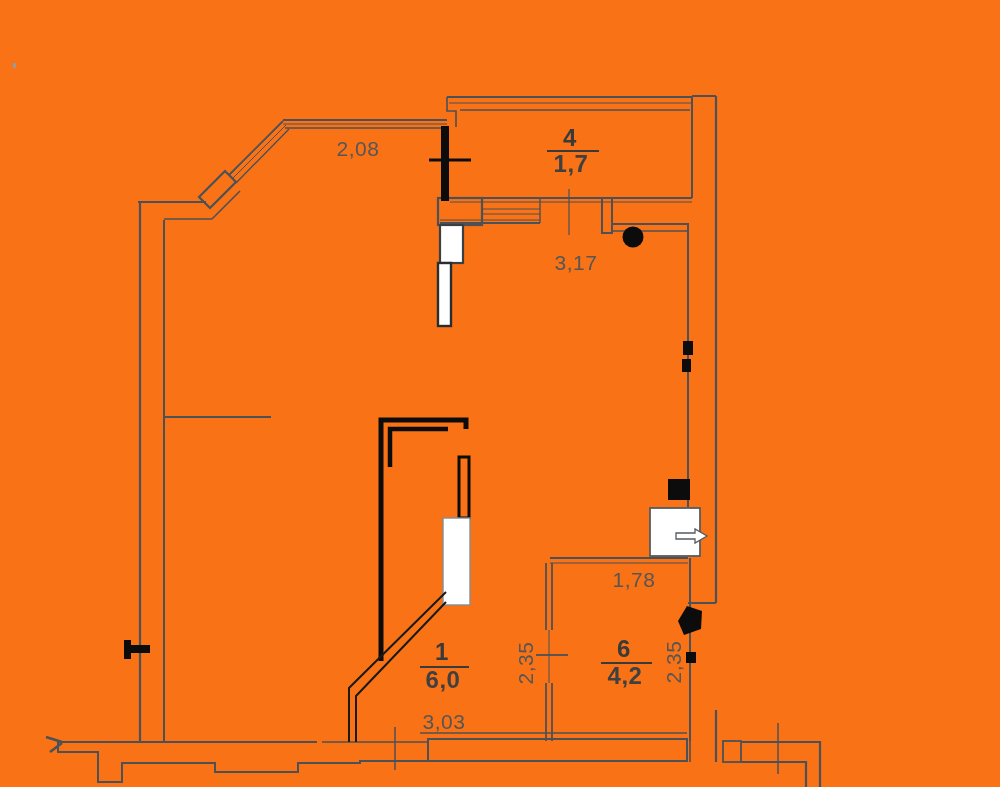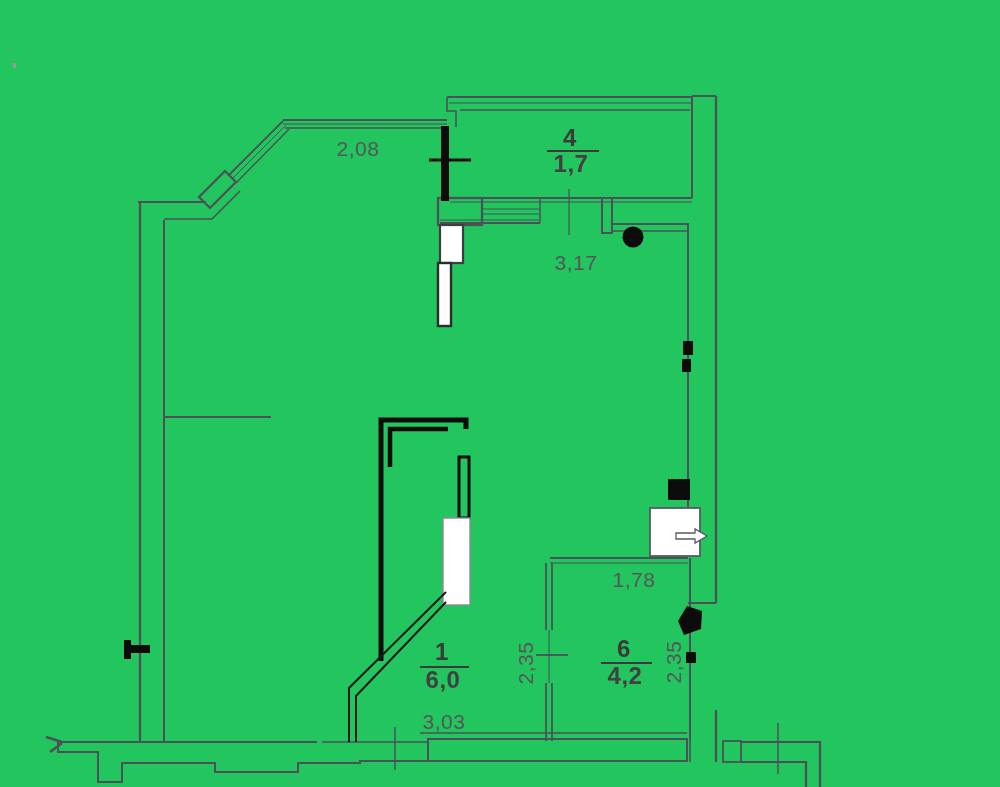--- a/index.html
+++ b/index.html
@@ -3,7 +3,7 @@
 <meta charset="utf-8">
 <style>
   html,body{margin:0;padding:0;background:#ffffff;}
-  .canvas{position:relative;width:1000px;height:787px;background:#22c55e;overflow:hidden;}
+  .canvas{position:relative;width:1000px;height:787px;background:#f97316;overflow:hidden;}
   svg{display:block;width:1000px;height:787px;}
   svg text{font-family:"Liberation Sans", sans-serif;letter-spacing:0.5px;}
   .dim{font-size:21px;fill:#565656;}

